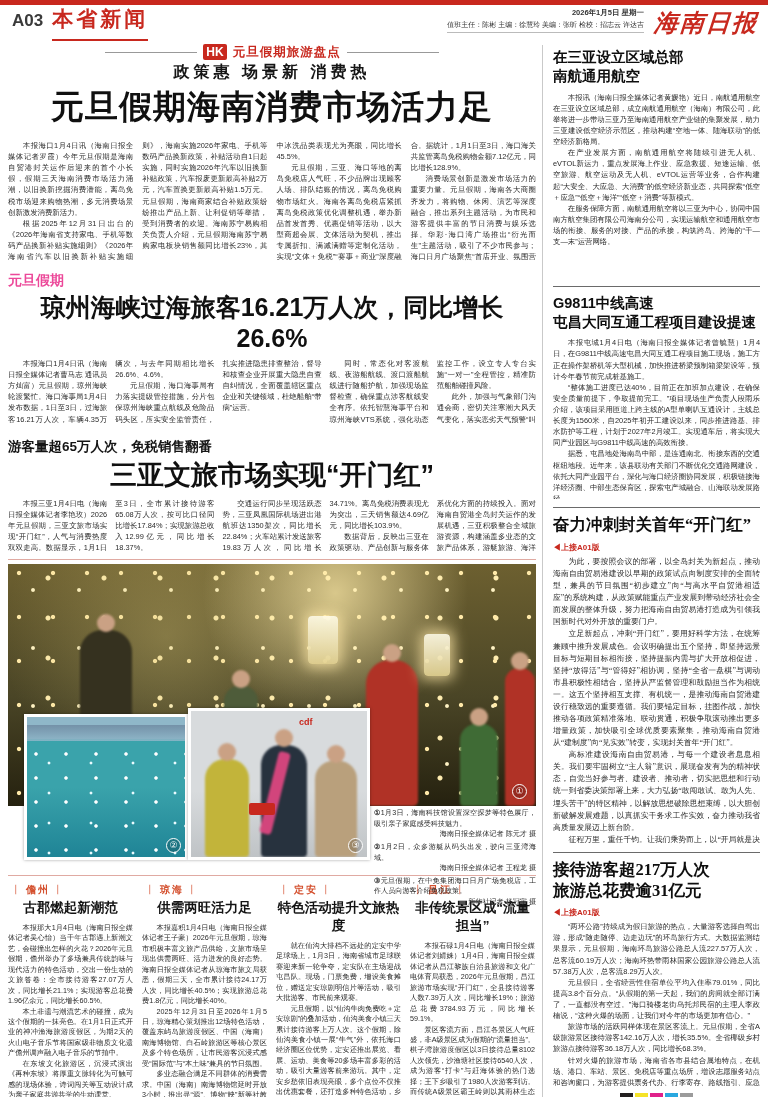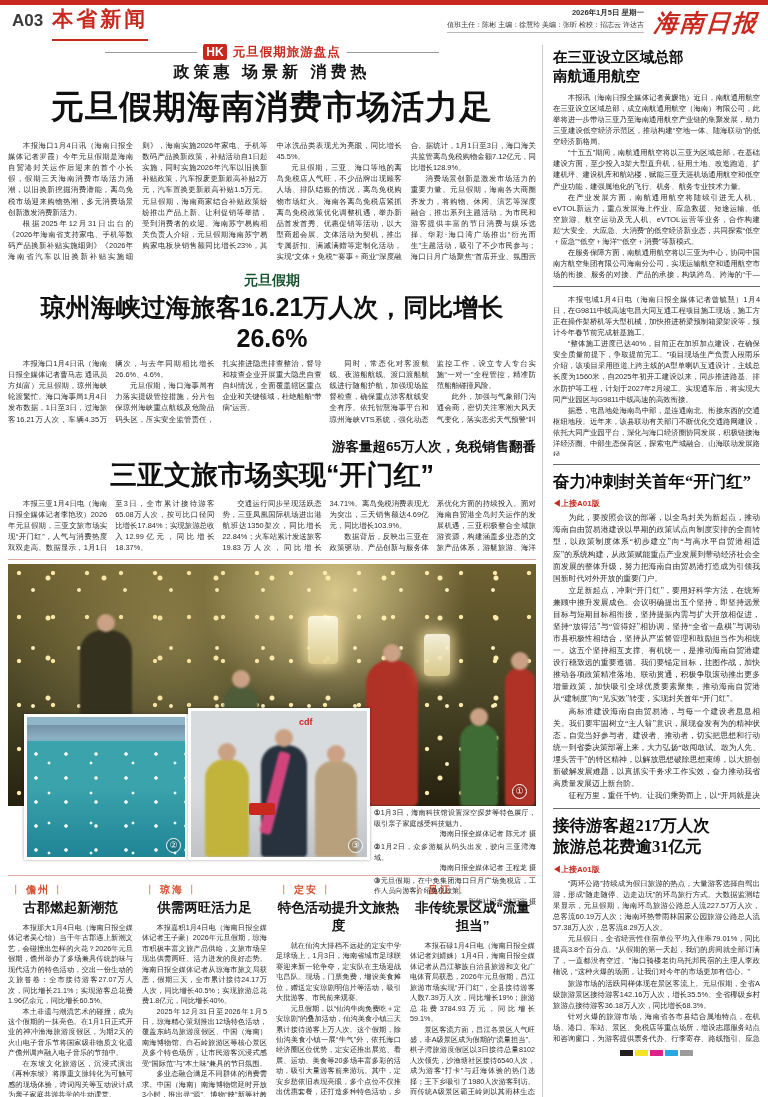--- a/index.html
+++ b/index.html
@@ -268,7 +268,6 @@
         </div>
       <div class="side-body h1">
           <p class="para">本报讯（海南日报全媒体记者黄媛艳）近日，南航通用航空在三亚设立区域总部，成立南航通用航空（海南）有限公司，此举将进一步带动三亚乃至海南通用航空产业链的集聚发展，助力三亚建设低空经济示范区，推动构建“空地一体、陆海联动”的低空经济新格局。</p>
-          <p class="para">“十五五”期间，南航通用航空将以三亚为区域总部，在基础建设方面，至少投入3架大型直升机，征用土地、改造跑道、扩建机坪、建设机库和航站楼，赋能三亚天涯机场通用航空和低空产业功能，建强属地化的飞行、机务、航务专业技术力量。</p>
           <p class="para">在产业发展方面，南航通用航空将陆续引进无人机、eVTOL新运力，重点发展海上作业、应急救援、短途运输、低空旅游、航空运动及无人机、eVTOL运营等业务，合作构建起“大安全、大应急、大消费”的低空经济新业态，共同探索“低空＋应急”“低空＋海洋”“低空＋消费”等新模式。</p>
           <p class="para">在服务保障方面，南航通用航空将以三亚为中心，协同中国南方航空集团有限公司海南分公司，实现运输航空和通用航空市场的衔接、服务的对接、产品的承接，构筑跨岛、跨海的“干—支—末”运营网络。</p>
         </div>

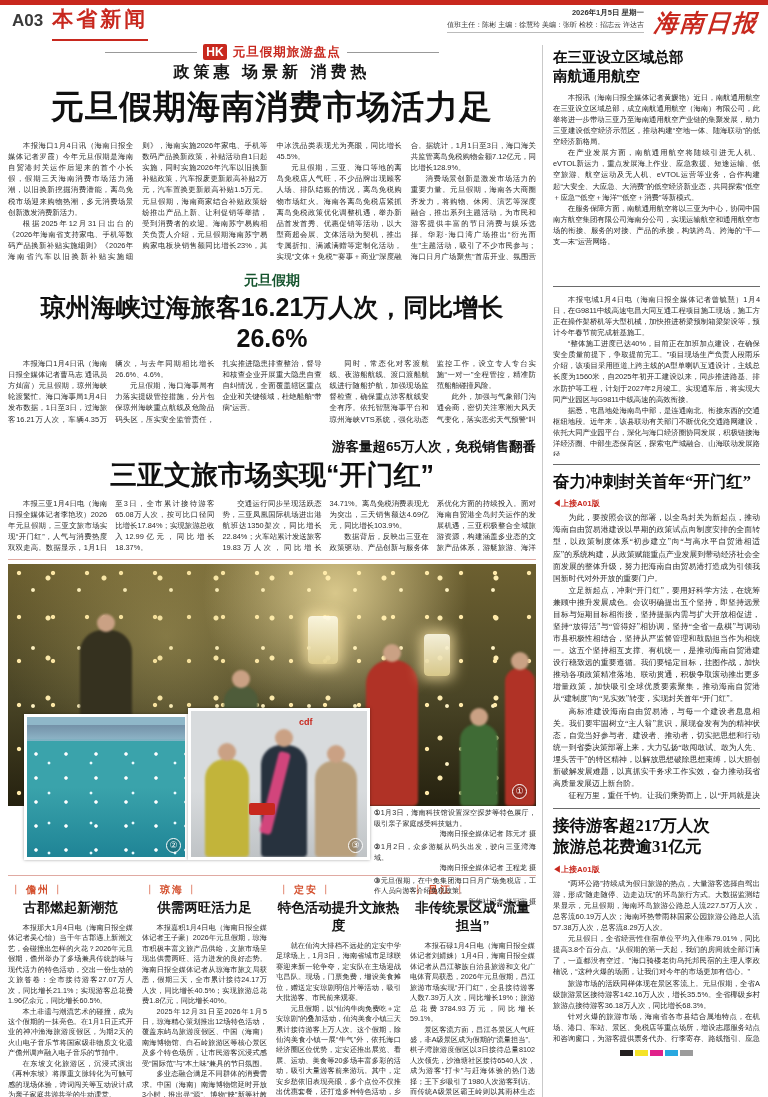--- a/index.html
+++ b/index.html
@@ -32,7 +32,7 @@
   .cols5.short{height:58px}
   p.para{margin:0;text-indent:2em}
   
-  .a2-kicker{text-align:center;font-size:14px;font-weight:900;margin-top:6px;color:#14532d}
+  .a2-kicker{text-align:left;font-size:14px;font-weight:900;margin-top:6px;color:#ec4899}
   .a2-headline{text-align:center;font-size:25px;font-weight:900;margin:1px 0 5px;color:#101010}
   .a3-kicker{text-align:right;font-size:13.5px;font-weight:900;margin-top:6px;color:#151515}
   .a3-headline{text-align:center;font-size:27px;font-weight:900;margin:1px 0 5px;color:#101010}

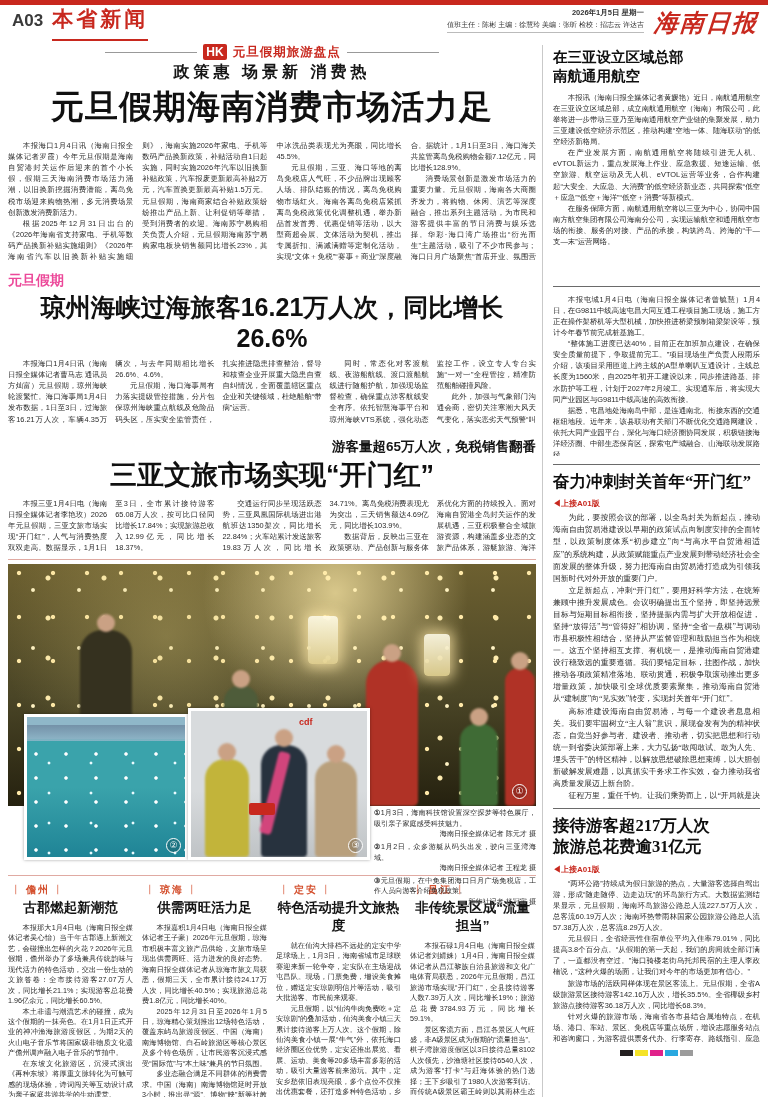--- a/index.html
+++ b/index.html
@@ -276,6 +276,10 @@
     <div class="side-divider"></div>
 
     <div class="side-art">
+      <div class="side-title">
+          <div>G9811中线高速</div>
+          <div>屯昌大同互通工程项目建设提速</div>
+        </div>
       <div class="side-body h2">
           <p class="para">本报屯城1月4日电（海南日报全媒体记者曾毓慧）1月4日，在G9811中线高速屯昌大同互通工程项目施工现场，施工方正在操作架桥机等大型机械，加快推进桥梁预制箱梁架设等，预计今年春节前完成桩基施工。</p>
           <p class="para">“整体施工进度已达40%，目前正在加班加点建设，在确保安全质量前提下，争取提前完工。”项目现场生产负责人段雨乐介绍，该项目采用匝道上跨主线的A型单喇叭互通设计，主线总长度为1560米，自2025年初开工建设以来，同步推进路基、排水防护等工程，计划于2027年2月竣工。实现通车后，将实现大同产业园区与G9811中线高速的高效衔接。</p>

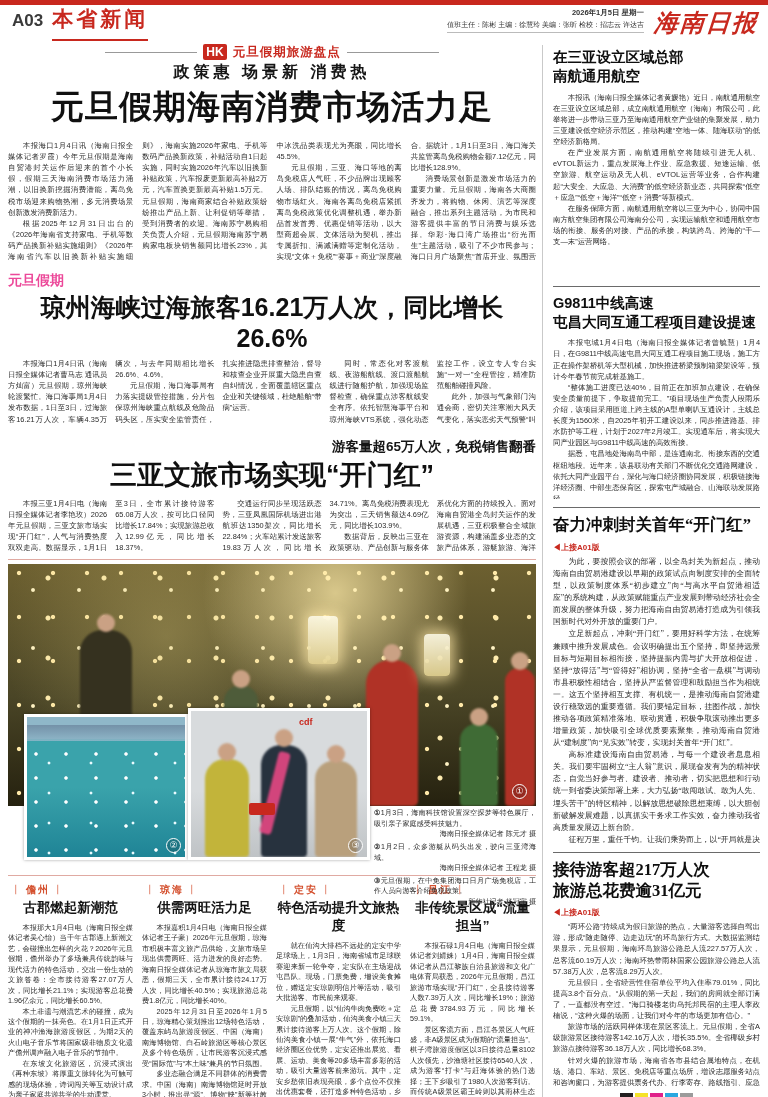--- a/index.html
+++ b/index.html
@@ -34,7 +34,7 @@
   
   .a2-kicker{text-align:left;font-size:14px;font-weight:900;margin-top:6px;color:#ec4899}
   .a2-headline{text-align:center;font-size:25px;font-weight:900;margin:1px 0 5px;color:#101010}
-  .a3-kicker{text-align:right;font-size:13.5px;font-weight:900;margin-top:6px;color:#151515}
+  .a3-kicker{text-align:left;font-size:13.5px;font-weight:900;margin-top:6px;color:#151515}
   .a3-headline{text-align:center;font-size:27px;font-weight:900;margin:1px 0 5px;color:#101010}
   
   .photo-wrap{position:relative;height:308px;margin-top:3px;border-top:1px solid #e0aaa2;padding-top:3px;box-sizing:content-box}

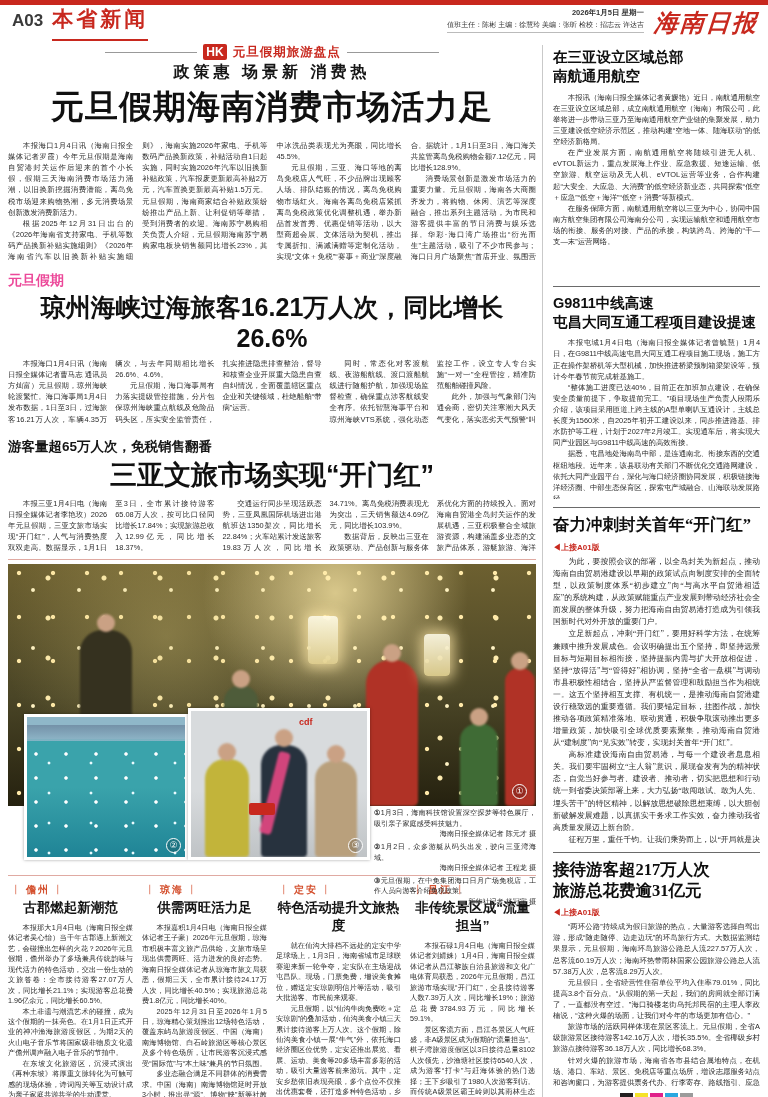--- a/index.html
+++ b/index.html
@@ -295,7 +295,7 @@
         </div>
       <div class="continued">◀上接A01版</div>
       <div class="side-body kai h3">
-          <p class="para">为此，要按照会议的部署，以全岛封关为新起点，推动海南自由贸易港建设以早期的政策试点向制度安排的全面转型，以政策制度体系“初步建立”向“与高水平自贸港相适应”的系统构建，从政策赋能重点产业发展到带动经济社会全面发展的整体升级，努力把海南自由贸易港打造成为引领我国新时代对外开放的重要门户。</p>
+          <p class="para">为此，要按照会议的部署，以全岛封关为新起点，推动海南自由贸易港建设以早期的政策试点向制度安排的全面转型，兼具的节日氛围“初步建立”向“与高水平自贸港相适应”的系统构建，从政策赋能重点产业发展到带动经济社会全面发展的整体升级，努力把海南自由贸易港打造成为引领我国新时代对外开放的重要门户。</p>
           <p class="para">立足新起点，冲刺“开门红”，要用好科学方法，在统筹兼顾中推升发展成色。会议明确提出五个坚持，即坚持远景目标与短期目标相衔接，坚持提振内需与扩大开放相促进，坚持“放得活”与“管得好”相协调，坚持“全省一盘棋”与调动市县积极性相结合，坚持从严监督管理和鼓励担当作为相统一。这五个坚持相互支撑、有机统一，是推动海南自贸港建设行稳致远的重要遵循。我们要锚定目标，挂图作战，加快推动各项政策精准落地、联动贯通，积极争取滚动推出更多增量政策，加快吸引全球优质要素聚集，推动海南自贸港从“建制度”向“见实效”转变，实现封关首年“开门红”。</p>
           <p class="para">高标准建设海南自由贸易港，与每一个建设者息息相关。我们要牢固树立“主人翁”意识，展现奋发有为的精神状态，自觉当好参与者、建设者、推动者，切实把思想和行动统一到省委决策部署上来，大力弘扬“敢闯敢试、敢为人先、埋头苦干”的特区精神，以解放思想破除思想束缚，以大胆创新破解发展难题，以真抓实干务求工作实效，奋力推动我省高质量发展迈上新台阶。</p>
           <p class="para">征程万里，重任千钧。让我们乘势而上，以“开局就是决战、起步就是冲刺”的奋斗姿态，努力建设具有世界影响力的中国特色自由贸易港，奋力谱写中国式现代化海南篇章。</p>

